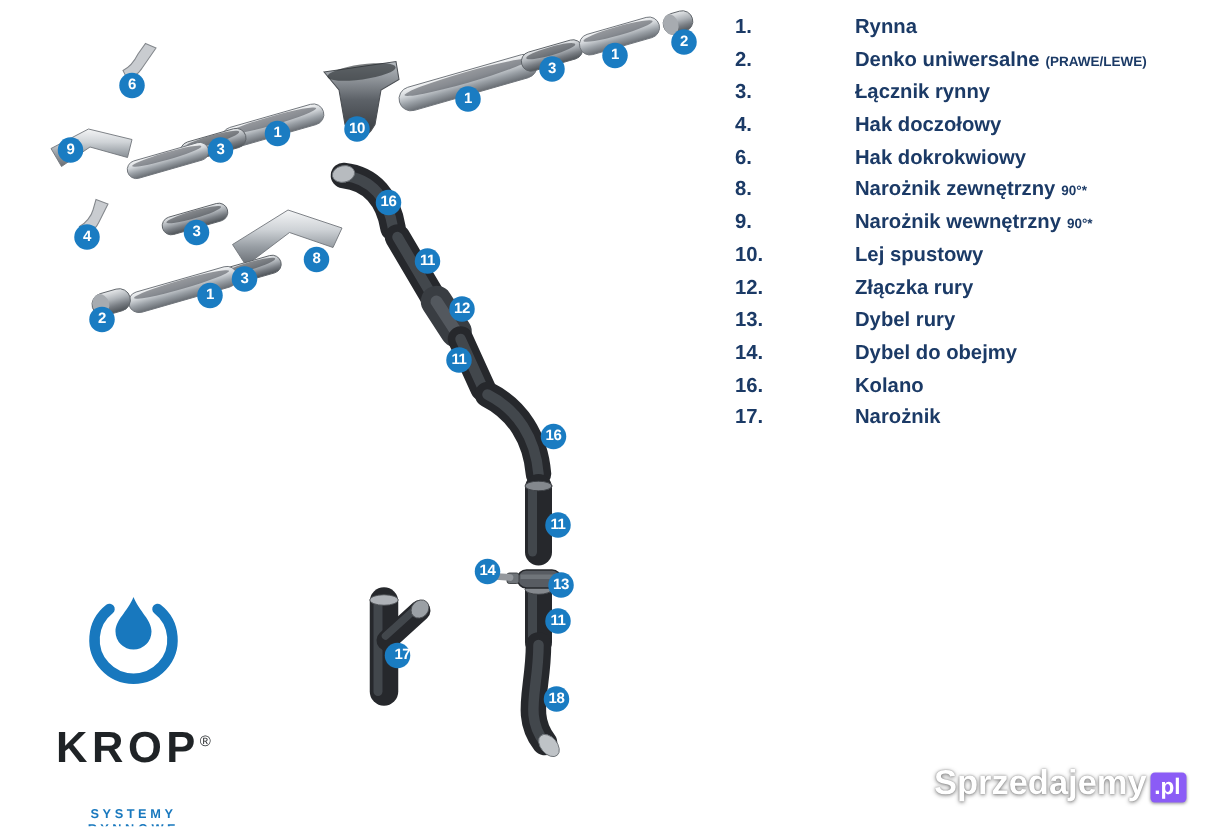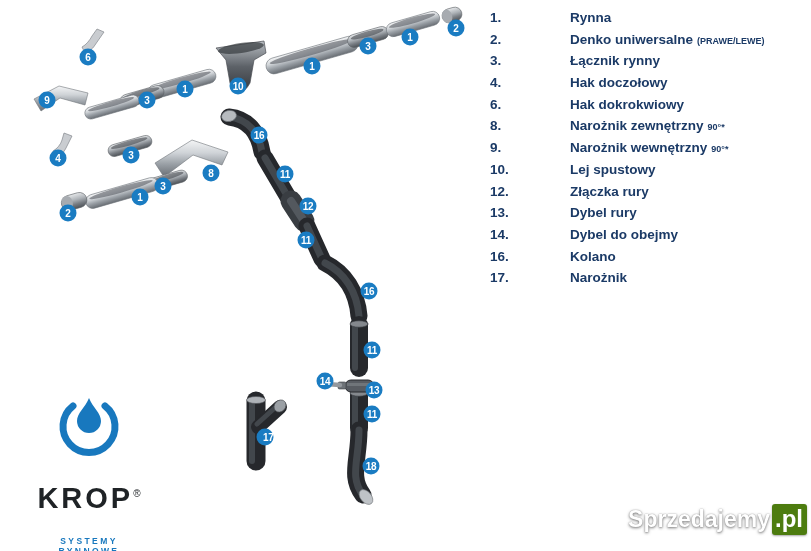--- a/index.html
+++ b/index.html
@@ -24,7 +24,7 @@
                font-size:8px;font-weight:700;letter-spacing:3px;line-height:14px;text-align:center;
                clip-path:polygon(0 50%,9% 0,91% 0,100% 50%,91% 100%,9% 100%);}
   
-  .watermark{position:absolute;right:4px;bottom:16px;display:flex;align-items:center;}
+  .watermark{position:absolute;right:20px;bottom:16px;display:flex;align-items:flex-end;}
   .wm-name{font-size:23px;font-weight:700;color:#fff;
            text-shadow:0 1px 3px rgba(70,70,70,.75),0 0 1px #9a9a9a;}
   .wm-tld{font-size:24px;font-weight:700;color:#fff;background:#4d7c0f;border-radius:3px;

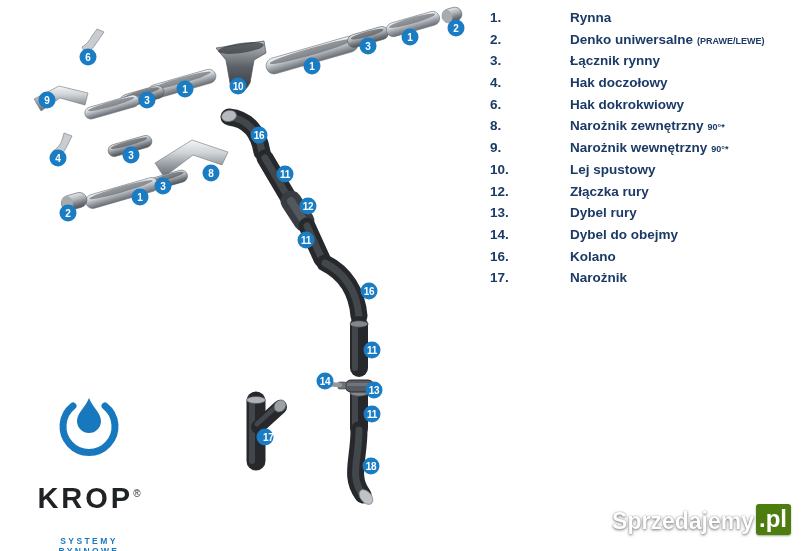--- a/index.html
+++ b/index.html
@@ -27,7 +27,7 @@
   .watermark{position:absolute;right:20px;bottom:16px;display:flex;align-items:flex-end;}
   .wm-name{font-size:23px;font-weight:700;color:#fff;
            text-shadow:0 1px 3px rgba(70,70,70,.75),0 0 1px #9a9a9a;}
-  .wm-tld{font-size:24px;font-weight:700;color:#fff;background:#4d7c0f;border-radius:3px;
+  .wm-tld{font-size:15px;font-weight:700;color:#fff;background:#8b5cf6;border-radius:3px;
           padding:1px 4px 2px 3px;margin-left:2px;box-shadow:0 1px 2px rgba(80,80,80,.5);}
 </style>
 </head>

